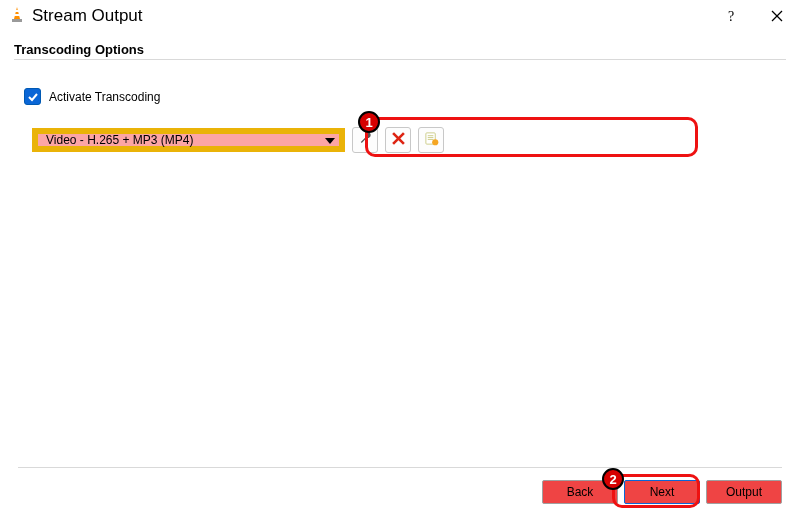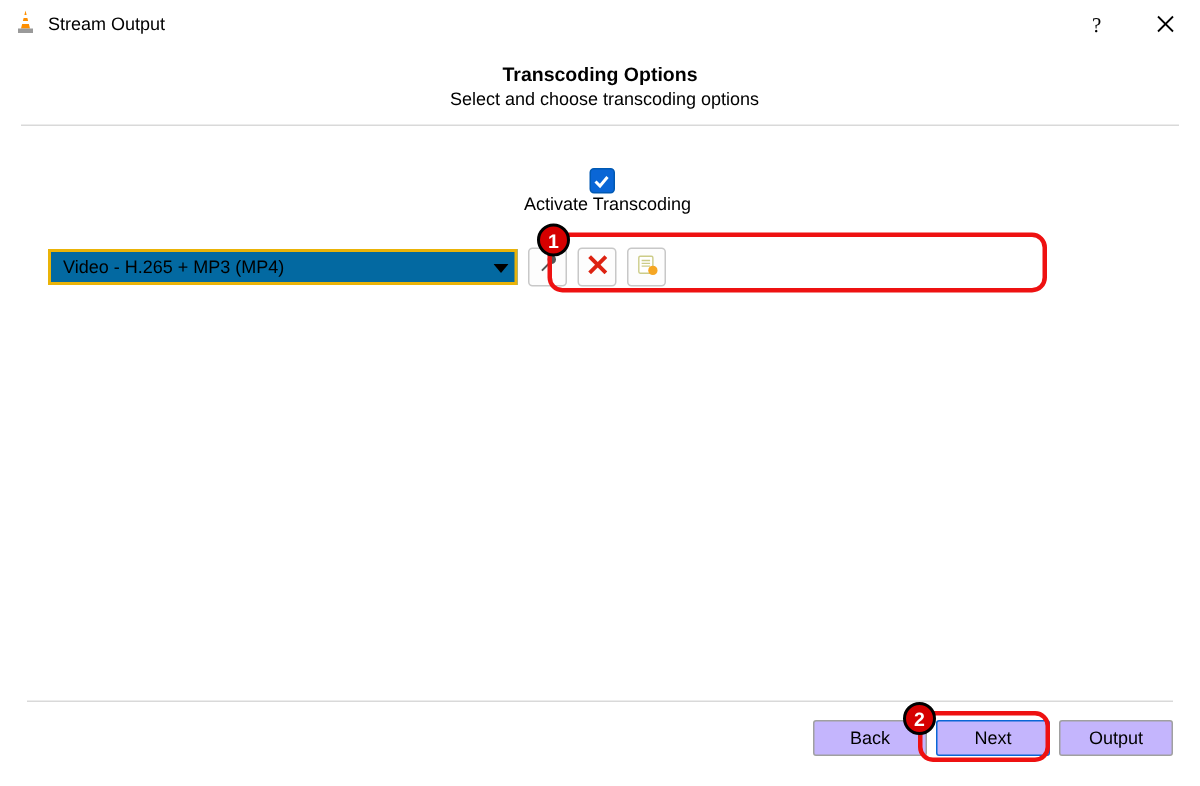--- a/index.html
+++ b/index.html
@@ -7,7 +7,7 @@
   .window { width: 800px; height: 524px; position: relative; }
   .titlebar { height: 32px; display: flex; align-items: center; padding: 0 0 0 10px; }
   .titlebar .spacer { flex: 1; }
-  .title-text { font-size: 12px; margin-left: 8px; }
+  .title-text { font-size: 17px; margin-left: 8px; }
   .title-btn { width: 46px; height: 32px; display: flex; align-items: center; justify-content: center; }
   .content { padding: 10px 14px 0 14px; text-align: center; }
   .heading { font-weight: 700; font-size: 13px; margin-bottom: 2px; }

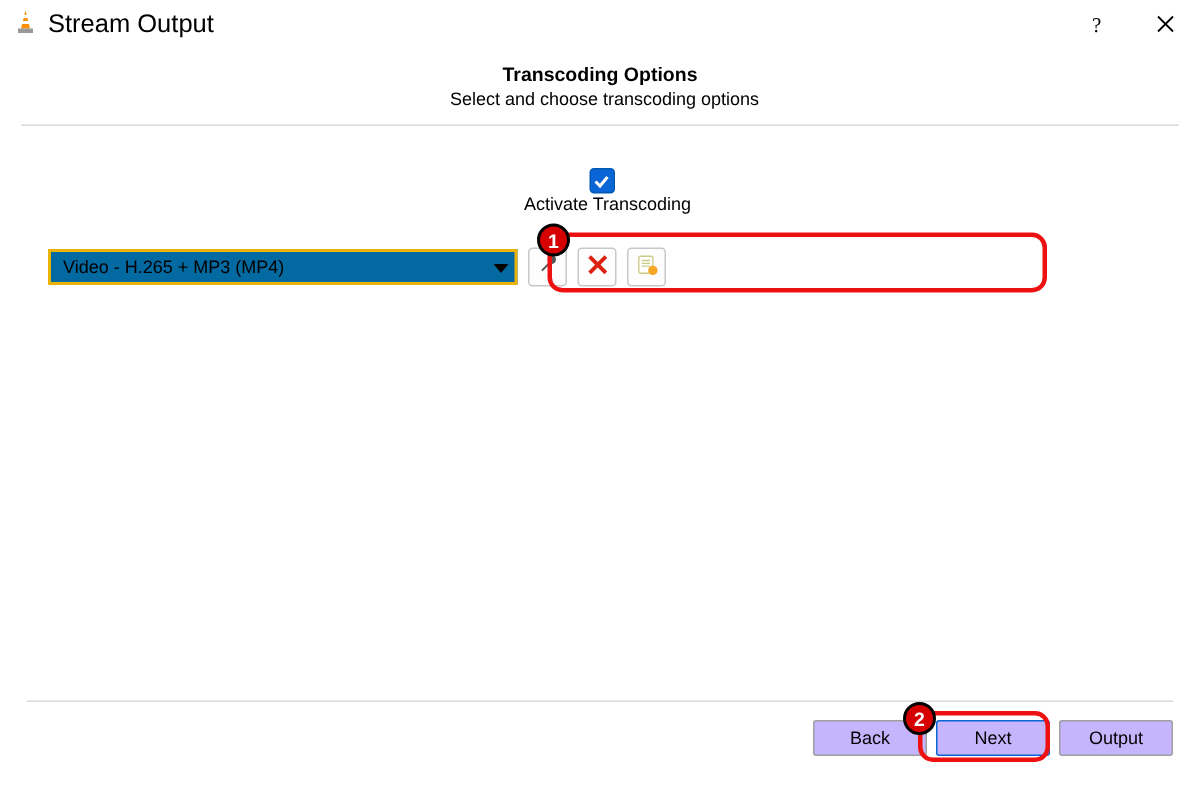--- a/index.html
+++ b/index.html
@@ -9,7 +9,7 @@
   .titlebar .spacer { flex: 1; }
   .title-text { font-size: 17px; margin-left: 8px; }
   .title-btn { width: 46px; height: 32px; display: flex; align-items: center; justify-content: center; }
-  .content { padding: 10px 14px 0 14px; text-align: center; }
+  .content { padding: 10px 14px 0 14px; }
   .heading { font-weight: 700; font-size: 13px; margin-bottom: 2px; }
   .subheading { font-size: 12px; margin-left: 6px; margin-bottom: 10px; color: #000; }
   .sep { border: none; border-top: 1px solid #d9d9d9; margin: 0 0 28px 0; }

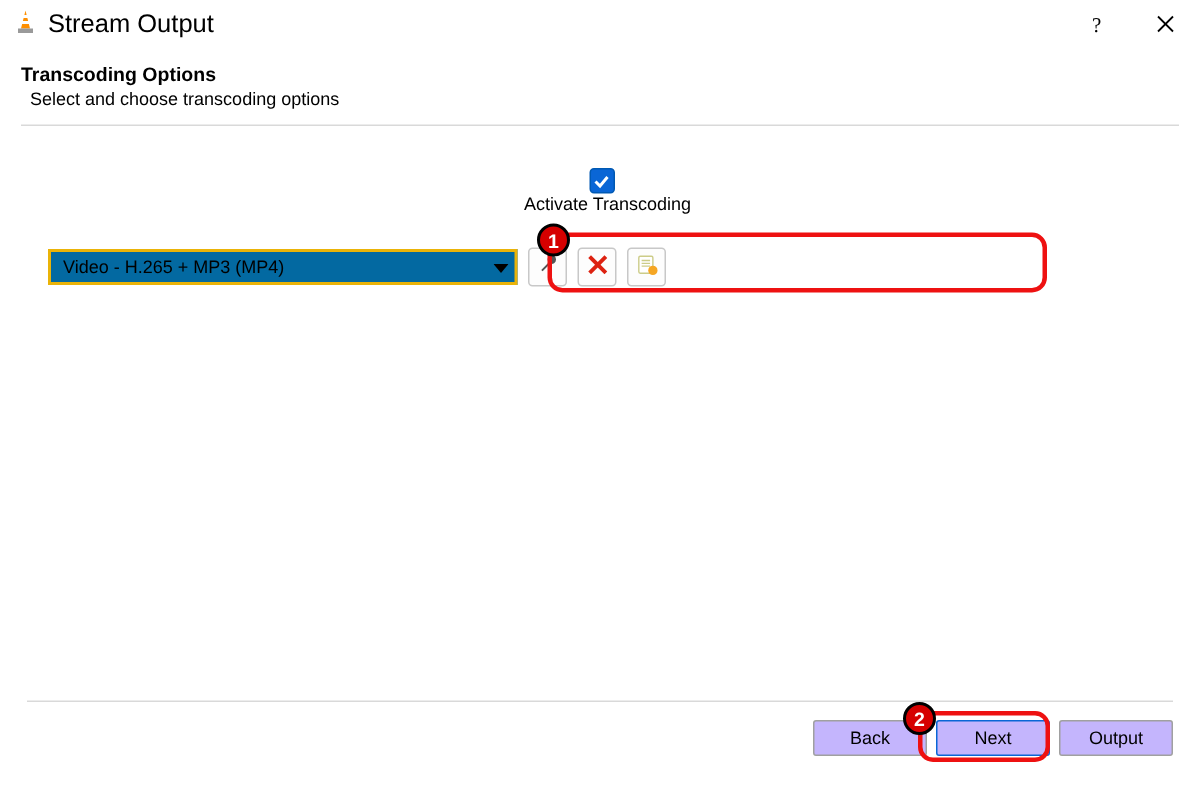--- a/index.html
+++ b/index.html
@@ -61,7 +61,6 @@
 
   <div class="content">
     <div class="heading">Transcoding Options</div>
-    <div class="subheading">Select and choose transcoding options</div>
     <hr class="sep">
 
     <div class="checkbox-row">

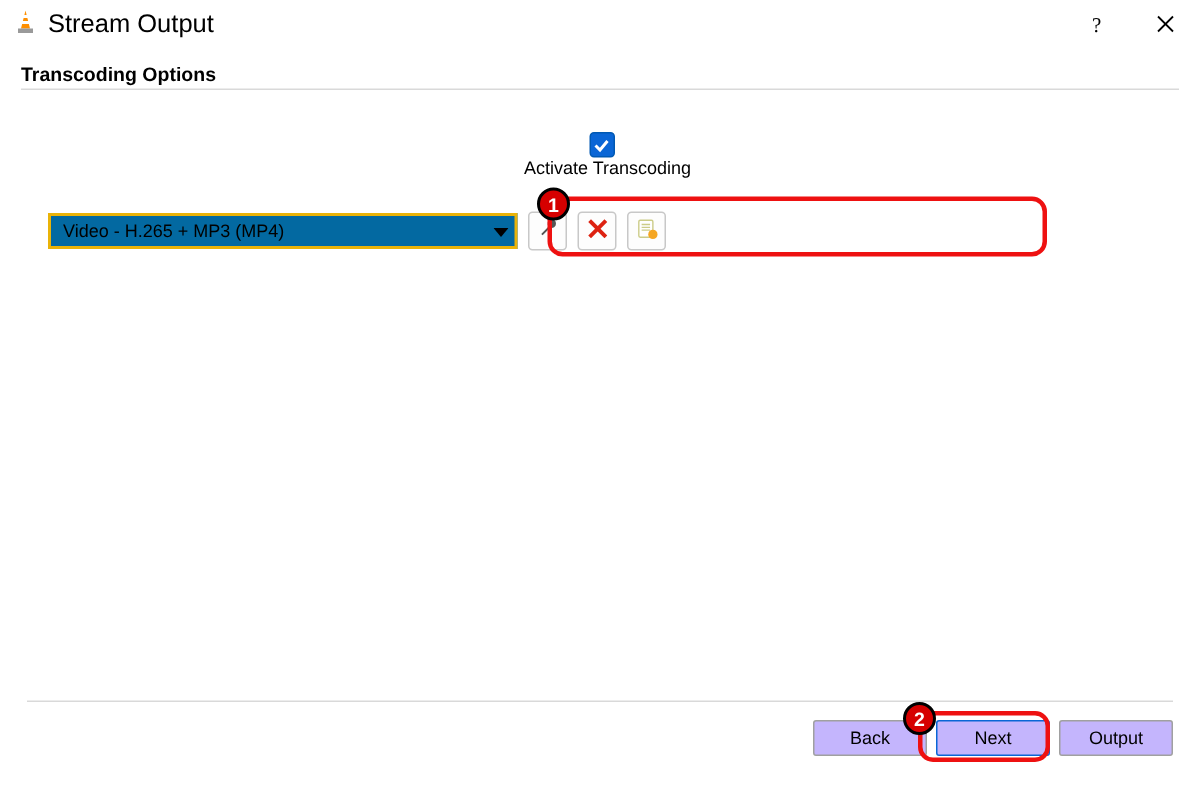--- a/index.html
+++ b/index.html
@@ -13,7 +13,7 @@
   .heading { font-weight: 700; font-size: 13px; margin-bottom: 2px; }
   .subheading { font-size: 12px; margin-left: 6px; margin-bottom: 10px; color: #000; }
   .sep { border: none; border-top: 1px solid #d9d9d9; margin: 0 0 28px 0; }
-  .checkbox-row { display: flex; align-items: center; margin: 0 0 22px 10px; flex-direction: column; }
+  .checkbox-row { display: flex; align-items: center; margin: 0 0 22px 10px; }
   .chk { width: 17px; height: 17px; border: 1px solid #0059b3; border-radius: 3px; background: #0a66d6; display: inline-flex; align-items: center; justify-content: center; margin-right: 8px; }
   .profile-row { display: flex; align-items: center; margin-left: 18px; position: relative; }
   .profile-label { width: 320px; font-size: 12px; }

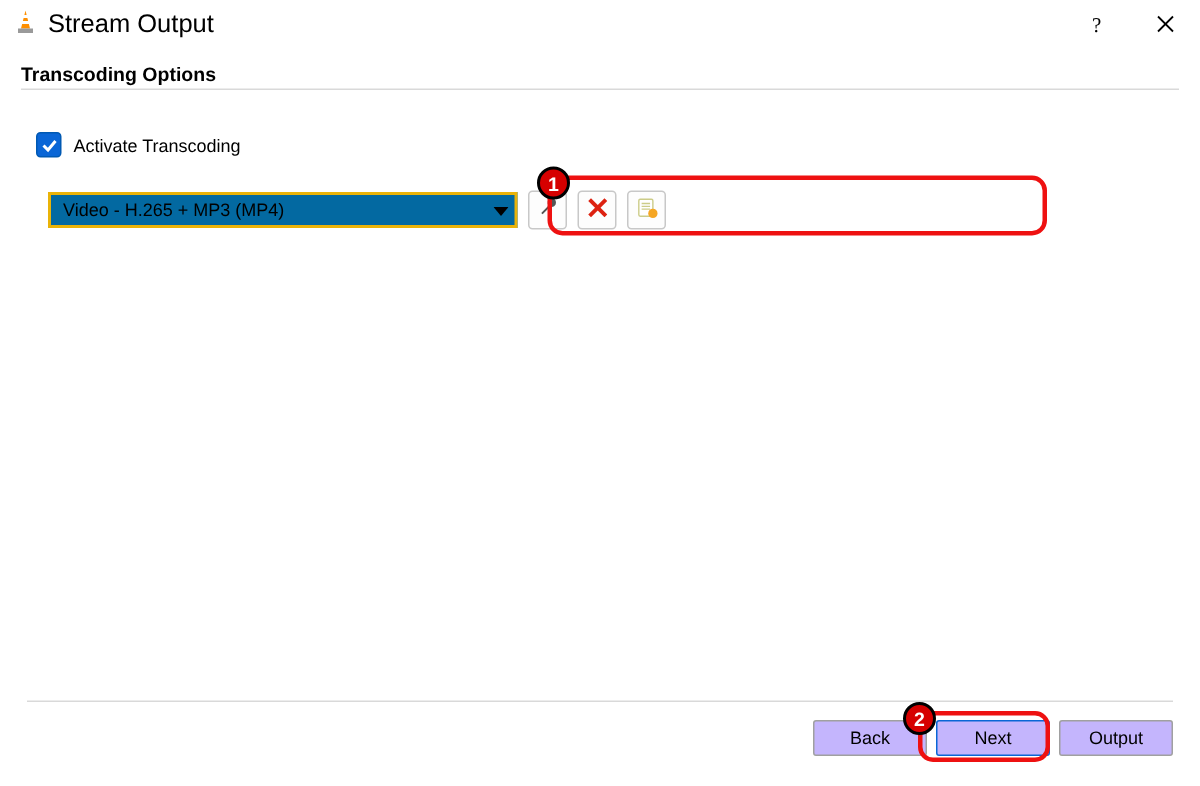--- a/index.html
+++ b/index.html
@@ -17,7 +17,7 @@
   .chk { width: 17px; height: 17px; border: 1px solid #0059b3; border-radius: 3px; background: #0a66d6; display: inline-flex; align-items: center; justify-content: center; margin-right: 8px; }
   .profile-row { display: flex; align-items: center; margin-left: 18px; position: relative; }
   .profile-label { width: 320px; font-size: 12px; }
-  .select { position: relative; width: 313px; height: 24px; border: 2px solid #eab308; background: #0369a1; display: flex; align-items: center; padding: 0 20px 0 8px; font-size: 12px; }
+  .select { position: relative; width: 313px; height: 24px; border: 6px solid #eab308; background: #fca5a5; display: flex; align-items: center; padding: 0 20px 0 8px; font-size: 12px; }
   .select .arrow { position: absolute; right: 4px; top: 50%; transform: translateY(-50%); }
   .iconbtn { width: 26px; height: 26px; border: 1px solid #c8c8c8; border-radius: 3px; background: #fdfdfd; display: inline-flex; align-items: center; justify-content: center; margin-left: 7px; }
   .footer { position: absolute; left: 0; right: 0; bottom: 0; padding: 0 18px 20px 18px; }

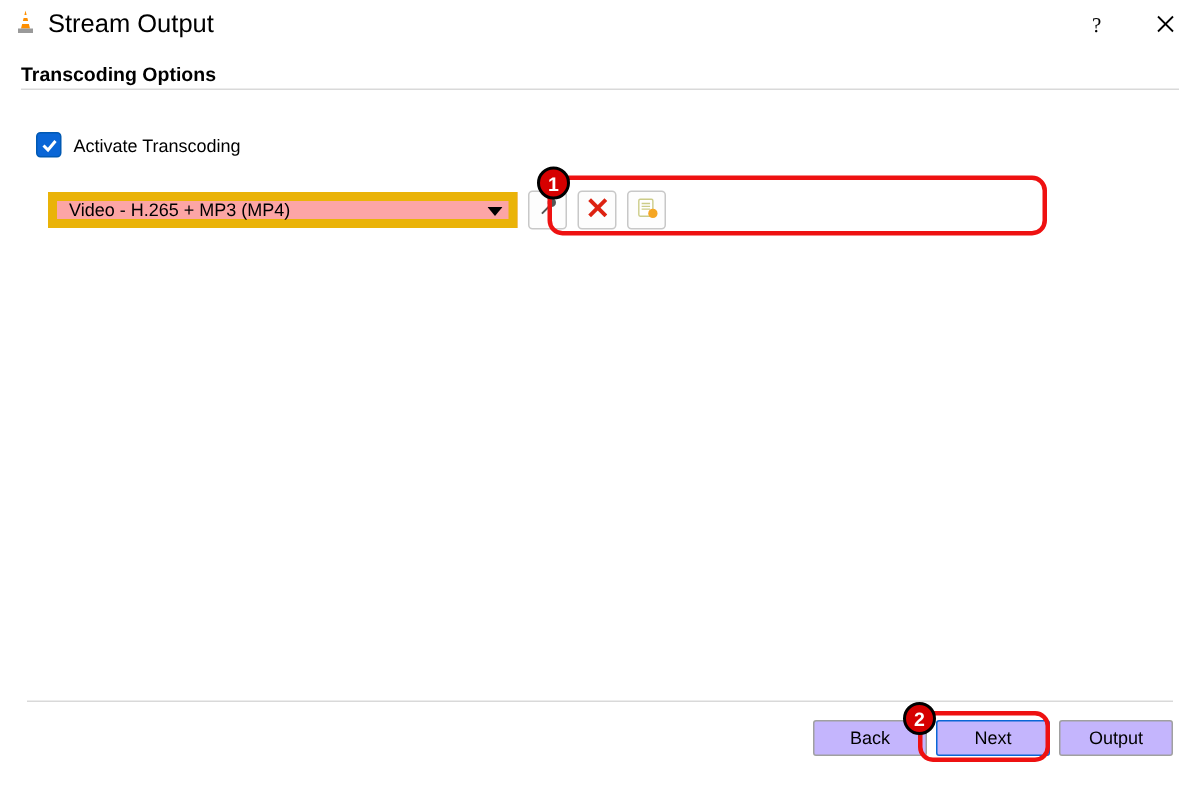--- a/index.html
+++ b/index.html
@@ -23,7 +23,7 @@
   .footer { position: absolute; left: 0; right: 0; bottom: 0; padding: 0 18px 20px 18px; }
   .footer-sep { border: none; border-top: 1px solid #d9d9d9; margin-bottom: 12px; }
   .btnbar { display: flex; justify-content: flex-end; gap: 6px; position: relative; }
-  .btn { min-width: 76px; height: 24px; border: 1px solid #a0a0a0; background: #c4b5fd; font-size: 12px; display: inline-flex; align-items: center; justify-content: center; border-radius: 2px; padding: 0 14px; }
+  .btn { min-width: 76px; height: 24px; border: 1px solid #a0a0a0; background: #ef4444; font-size: 12px; display: inline-flex; align-items: center; justify-content: center; border-radius: 2px; padding: 0 14px; }
   .btn.default { border: 1.5px solid #0a66d6; text-align: center; }
 
   

